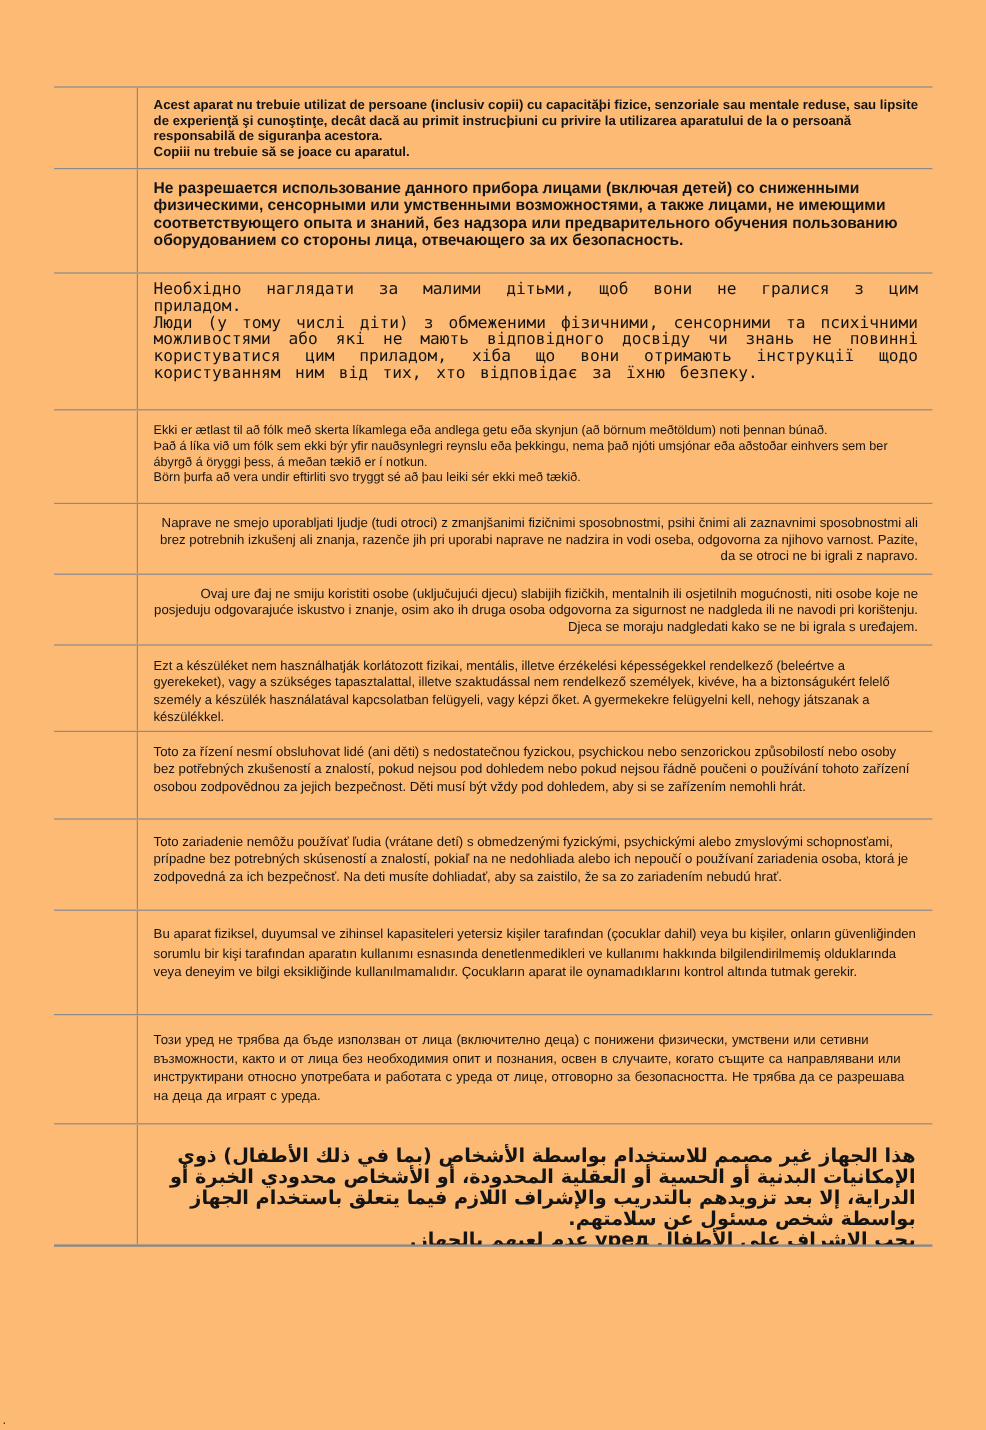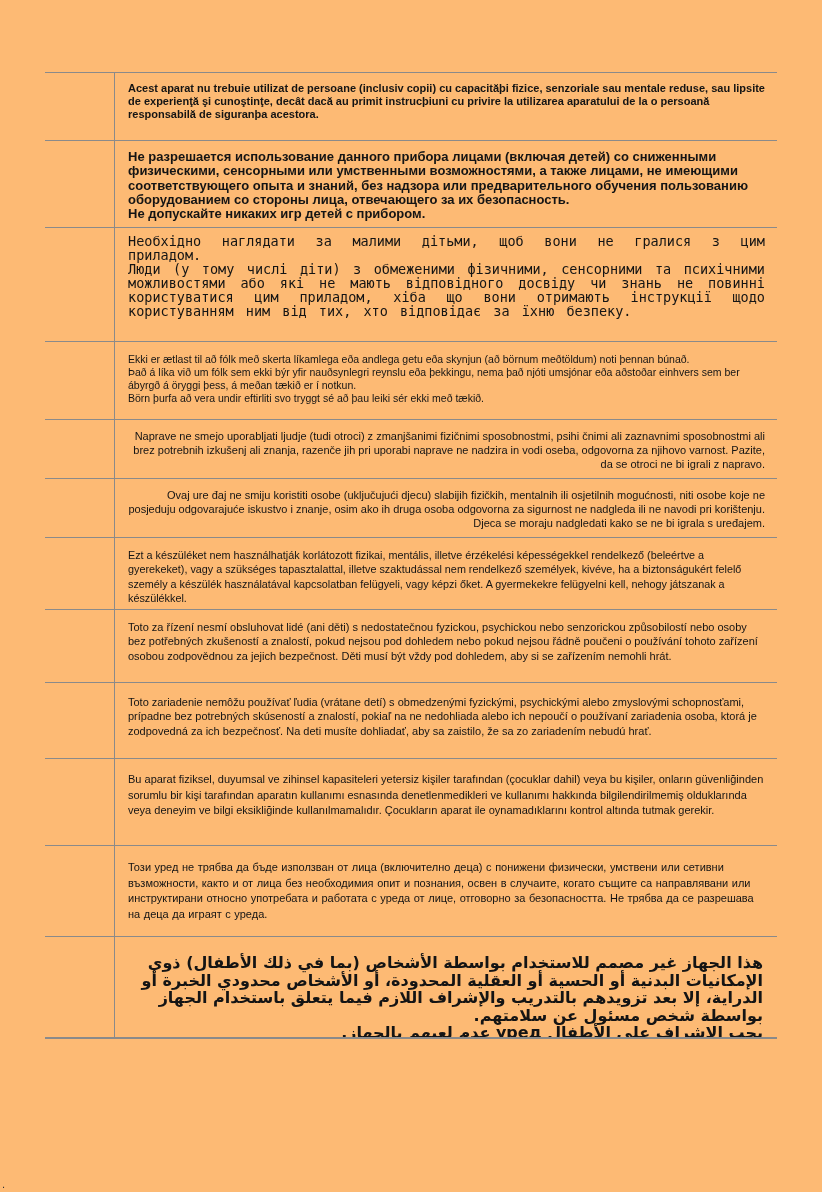--- a/index.html
+++ b/index.html
@@ -62,6 +62,7 @@
       <div class="cl"></div>
       <div class="cr txt-ro">
         <p>Acest aparat nu trebuie utilizat de persoane (inclusiv copii) cu capacităþi fizice, senzoriale sau mentale reduse, sau lipsite de experienţă şi cunoştinţe, decât dacă au primit instrucþiuni cu privire la utilizarea aparatului de la o persoană responsabilă de siguranþa acestora.</p>
+        <p>Copiii nu trebuie să se joace cu aparatul.</p>
       </div>
     </div>
 

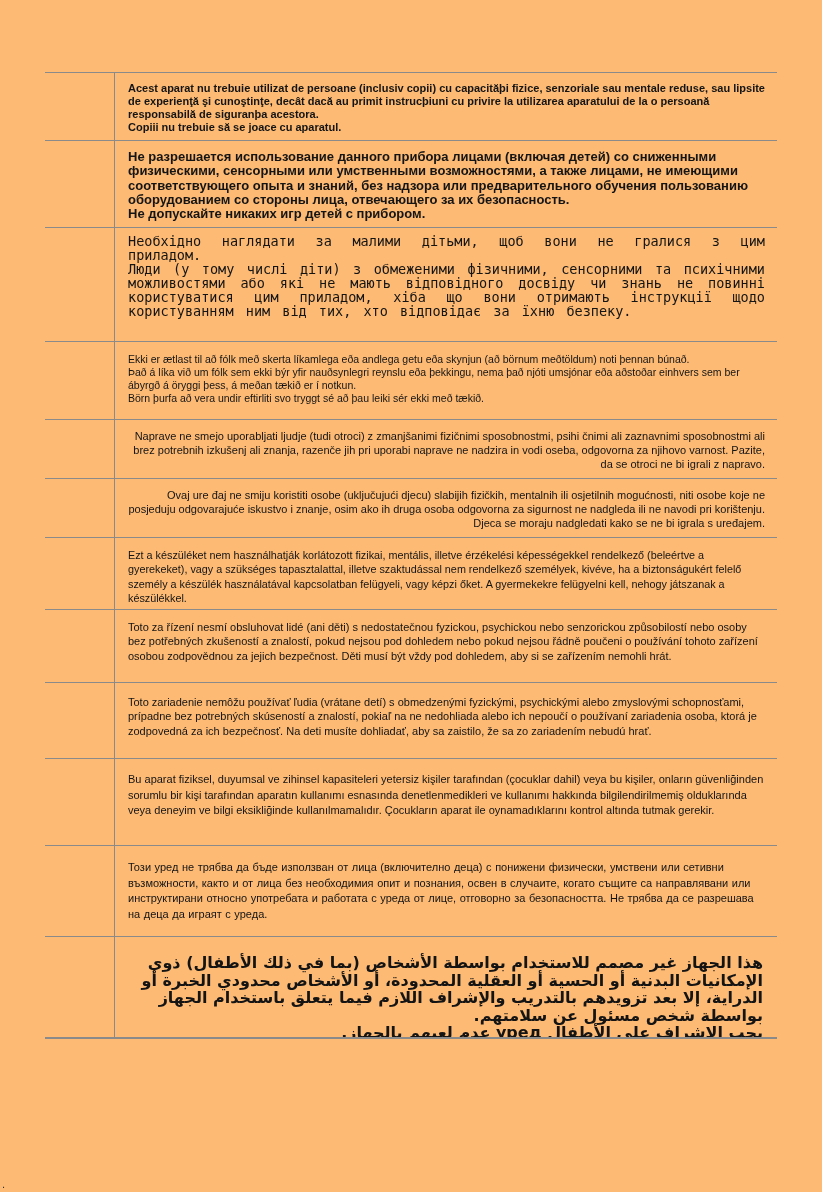--- a/index.html
+++ b/index.html
@@ -70,7 +70,6 @@
       <div class="cl"></div>
       <div class="cr txt-ru">
         <p>Не разрешается использование данного прибора лицами (включая детей) со сниженными физическими, сенсорными или  умственными возможностями, а также лицами, не имеющими соответствующего опыта и знаний, без надзора или предварительного обучения пользованию оборудованием со стороны лица, отвечающего за их безопасность.</p>
-        <p>Не допускайте никаких игр детей с прибором.</p>
       </div>
     </div>
 

